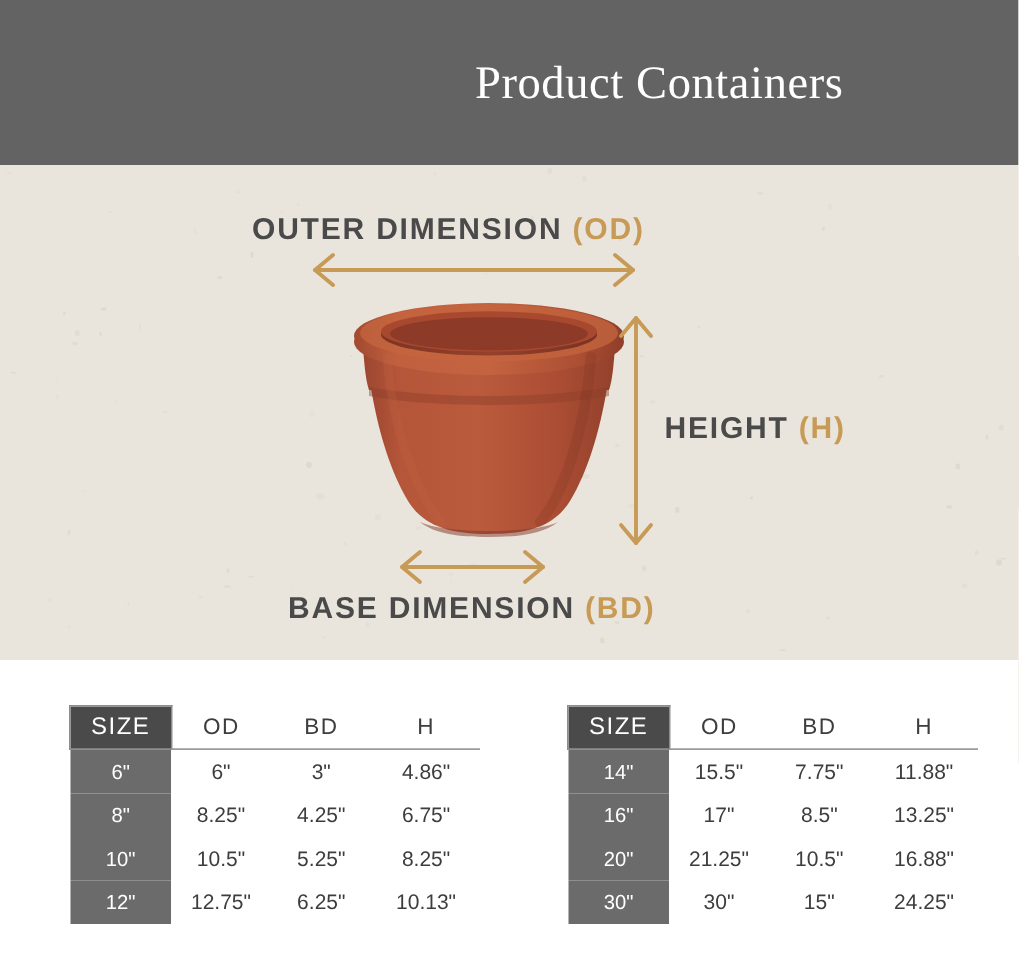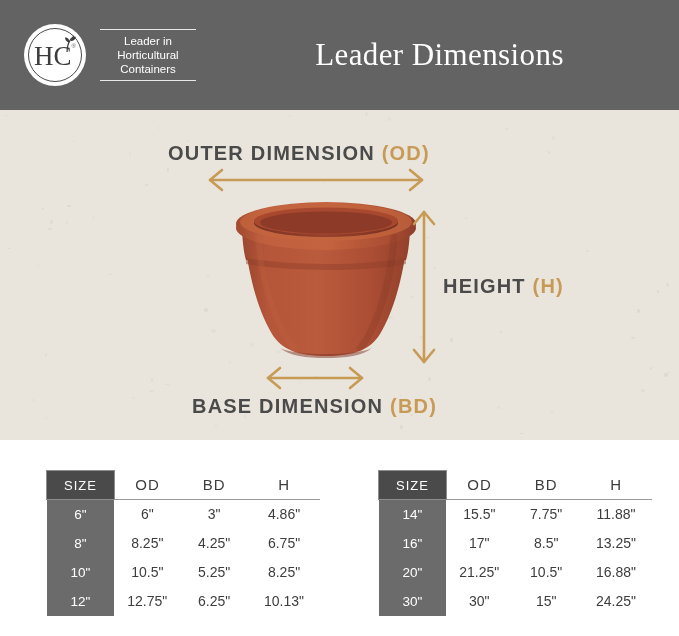--- a/index.html
+++ b/index.html
@@ -144,23 +144,6 @@
 
 <div class="header">
 
-  <div class="logo-block">
-    <div class="logo-circle">
-      <div class="logo-ring"></div>
-      <svg class="logo-leaf" width="22" height="20" viewBox="0 0 22 20">
-        <path d="M10 18 C10 12, 12 6, 17 2" stroke="#3c3c3c" stroke-width="1.2" fill="none"></path>
-        <path d="M12.4 8.6 C9 7.6, 7.6 5.2, 8.2 3.2 C10.6 3.4, 12.6 5.4, 12.4 8.6 Z" fill="#3c3c3c"></path>
-        <path d="M13.6 7.0 C14.2 4.0, 16.4 2.4, 18.8 2.8 C18.6 5.4, 16.6 7.2, 13.6 7.0 Z" fill="#3c3c3c"></path>
-      </svg>
-      <span class="logo-mark">HC</span>
-      <span class="logo-tm">®</span>
-    </div>
-    <div class="logo-text">
-      <div>Leader in</div>
-      <div>Horticultural</div>
-      <div>Containers</div>
-    </div>
-  </div>
 
   <div class="header-title">Leader Dimensions</div>
 </div>

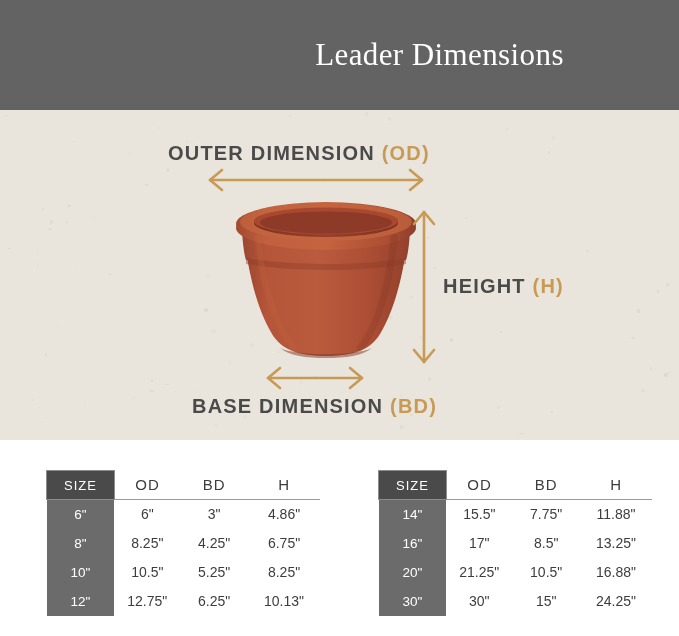--- a/index.html
+++ b/index.html
@@ -145,7 +145,7 @@
 <div class="header">
 
 
-  <div class="header-title">Leader Dimensions</div>
+  <div class="header-title">Product Containers</div>
 </div>
 
 <div class="panel-wrap">

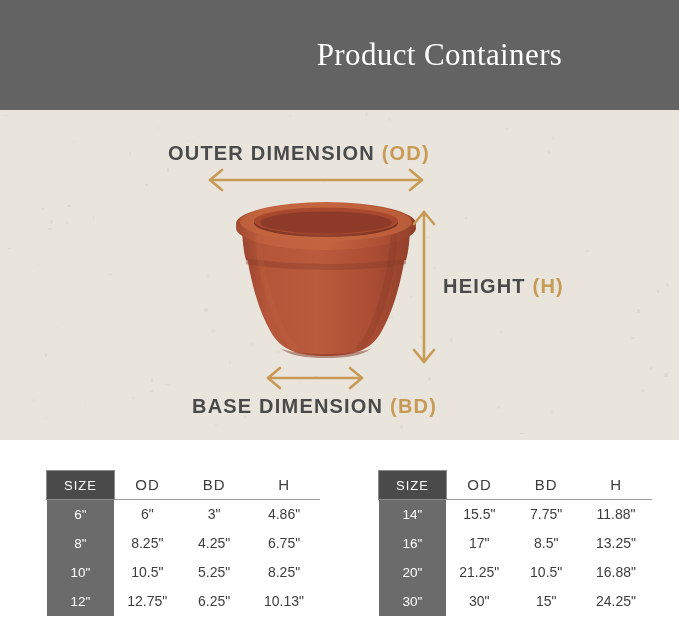--- a/index.html
+++ b/index.html
@@ -126,7 +126,7 @@
 
   .th-size {
     background:#4a4a4a; color:#ffffff;
-    font-weight:bold; font-size:13px; letter-spacing:1px;
+    font-weight:bold; font-size:16px; letter-spacing:1px;
     border:1px solid #8d8d8d;
   }
   .th-plain {

